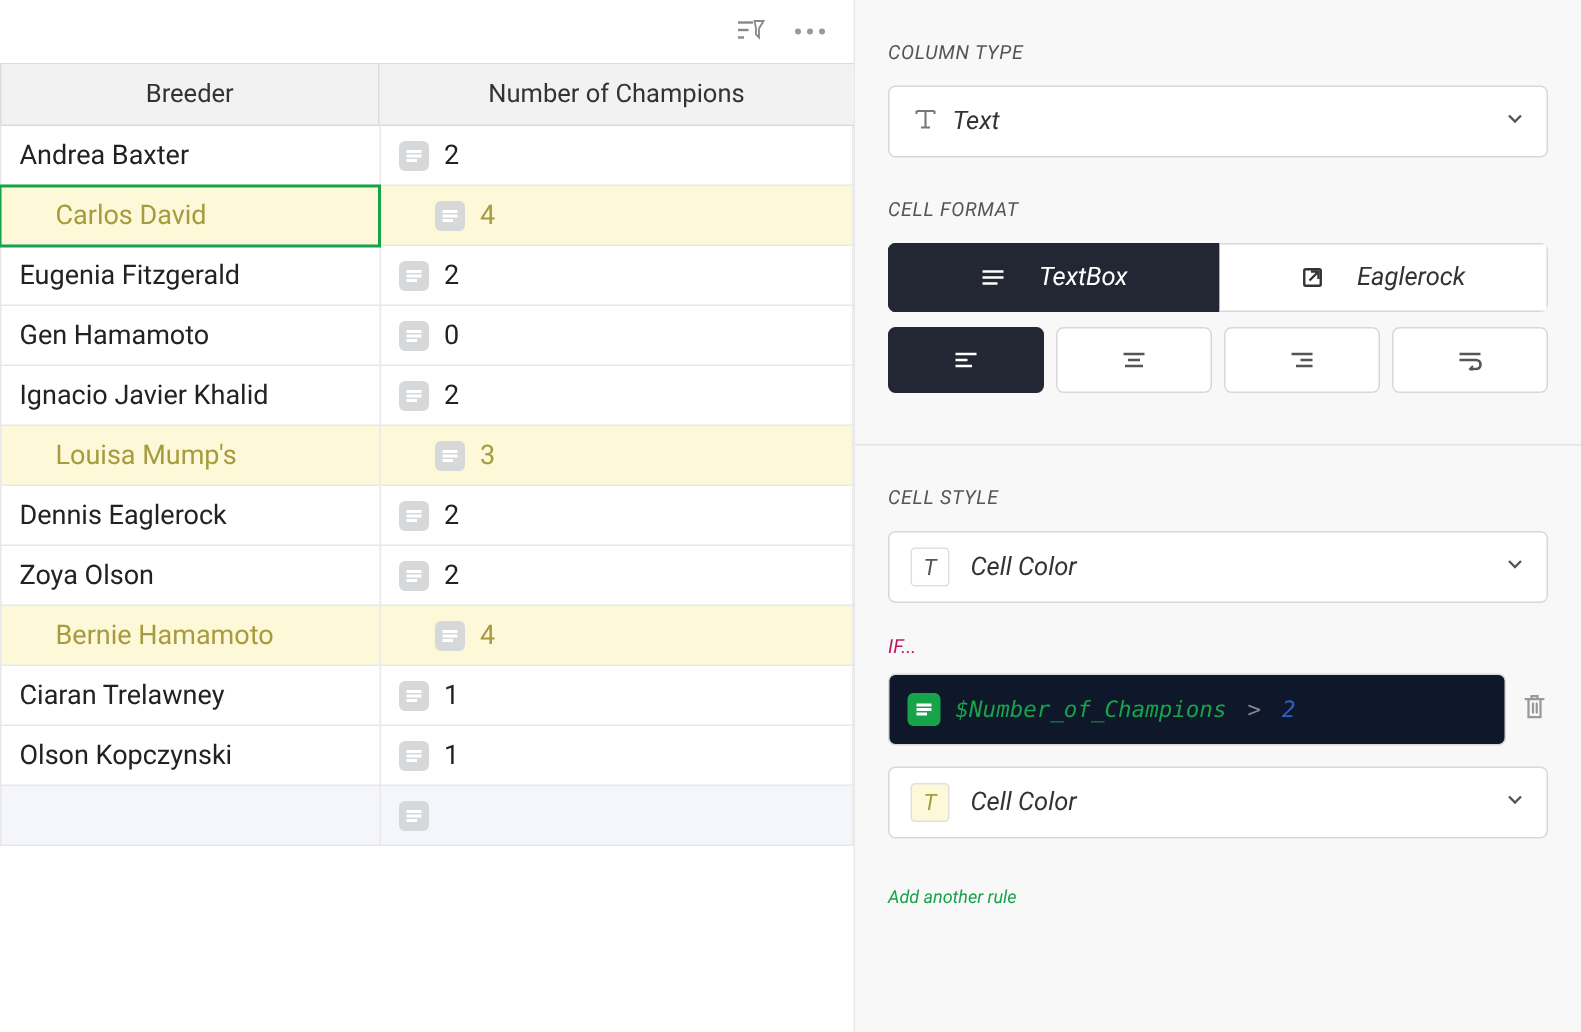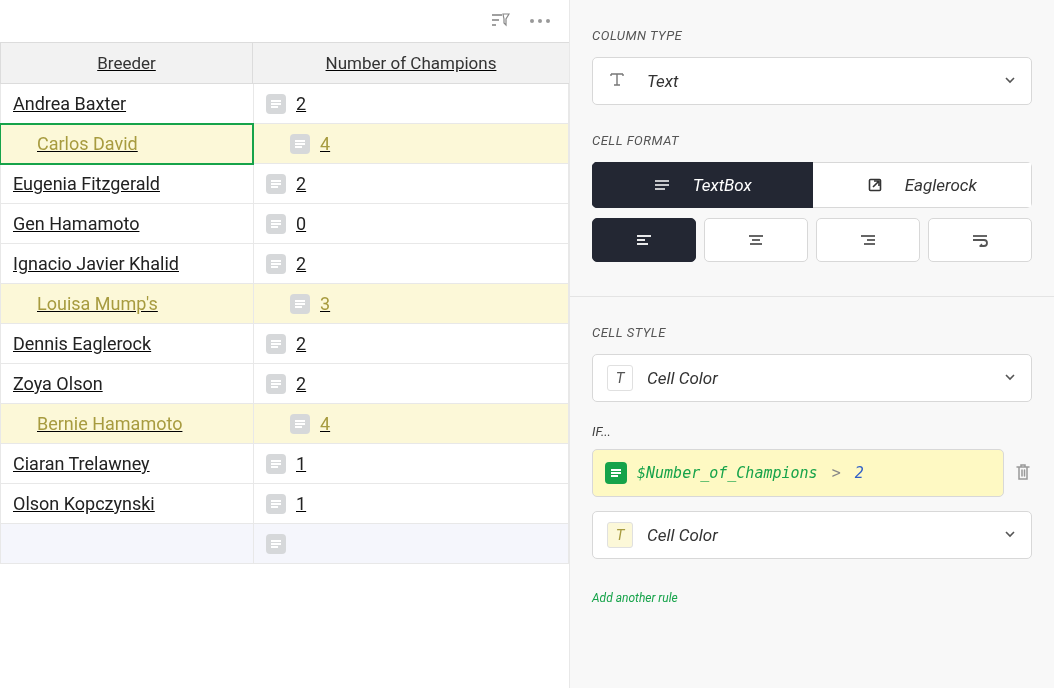--- a/index.html
+++ b/index.html
@@ -17,7 +17,6 @@
     display: flex;
     flex-direction: column;
     border-right: 1px solid #e8e8e8;
-    text-decoration: underline;
   }
   .toolbar {
     height: 42px;

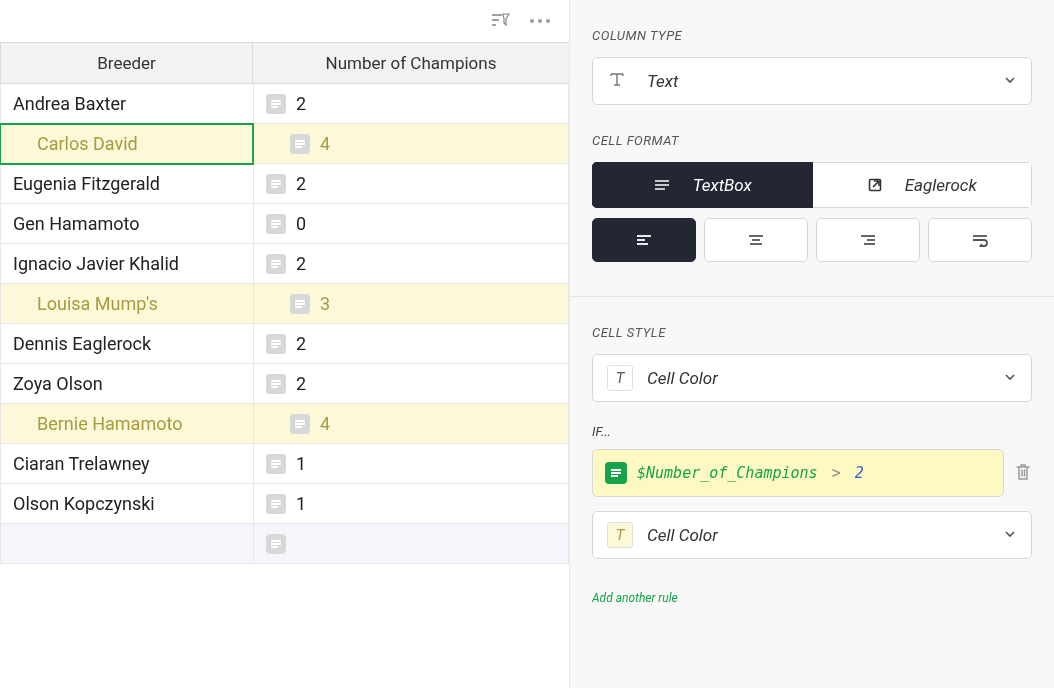--- a/index.html
+++ b/index.html
@@ -122,7 +122,7 @@
     padding: 0 14px;
     font-size: 17px;
     color: #333;
-    gap: 20px;
+    gap: 8px;
     margin-bottom: 28px;
     cursor: pointer;
     position: relative;

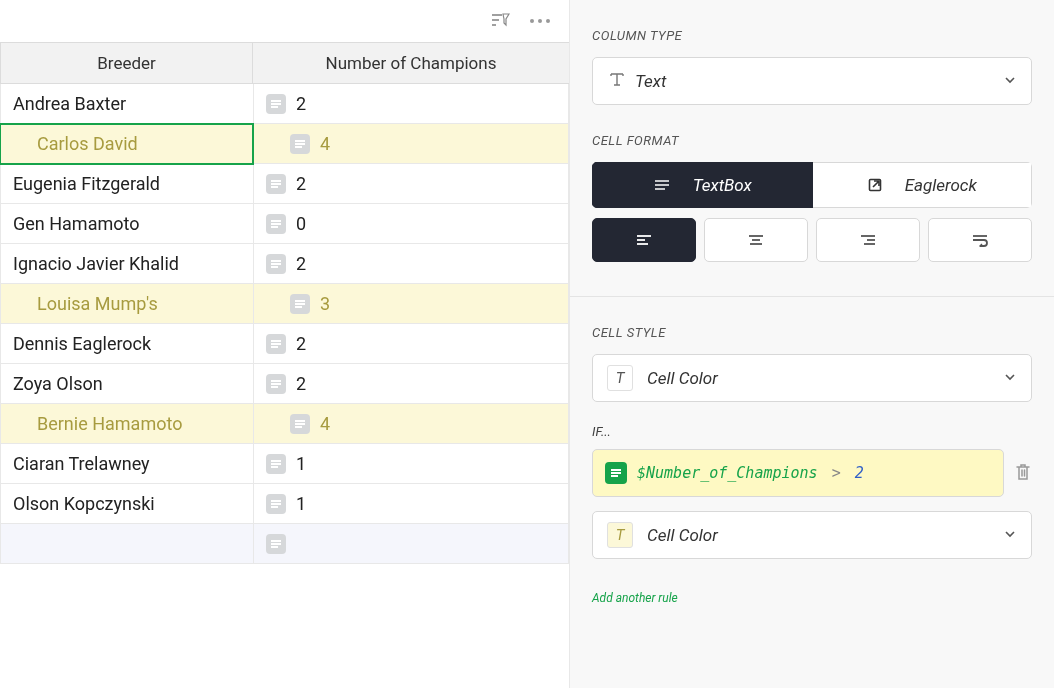--- a/index.html
+++ b/index.html
@@ -209,7 +209,7 @@
     color: #555;
   }
   .swatch.yellow { background:#fcf8d8; color:#a79b3f; }
-  .if-label { font-size: 13px; color:#404040; margin-bottom:10px; }
+  .if-label { font-size: 13px; color:#be185d; margin-bottom:10px; }
   .rule-row { display:flex; align-items:center; gap:10px; margin-bottom:14px; }
   .rule-box {
     flex:1;

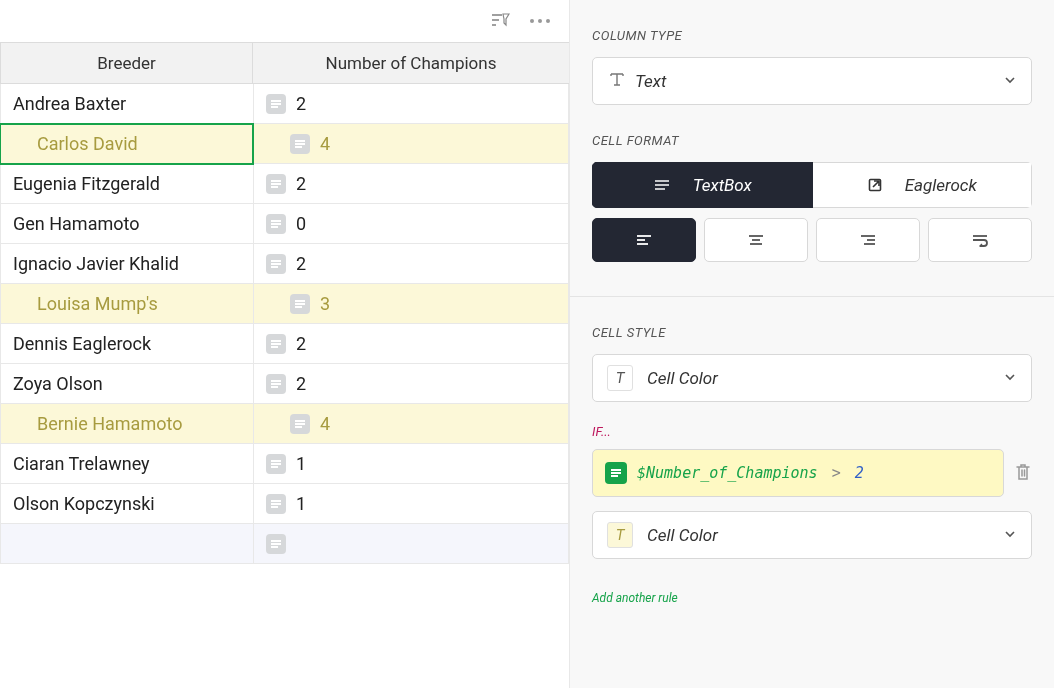--- a/index.html
+++ b/index.html
@@ -213,7 +213,7 @@
   .rule-row { display:flex; align-items:center; gap:10px; margin-bottom:14px; }
   .rule-box {
     flex:1;
-    background:#fef9c3;
+    background:#0f172a;
     border:1px solid #d8d8d8;
     border-radius:5px;
     height:48px;

